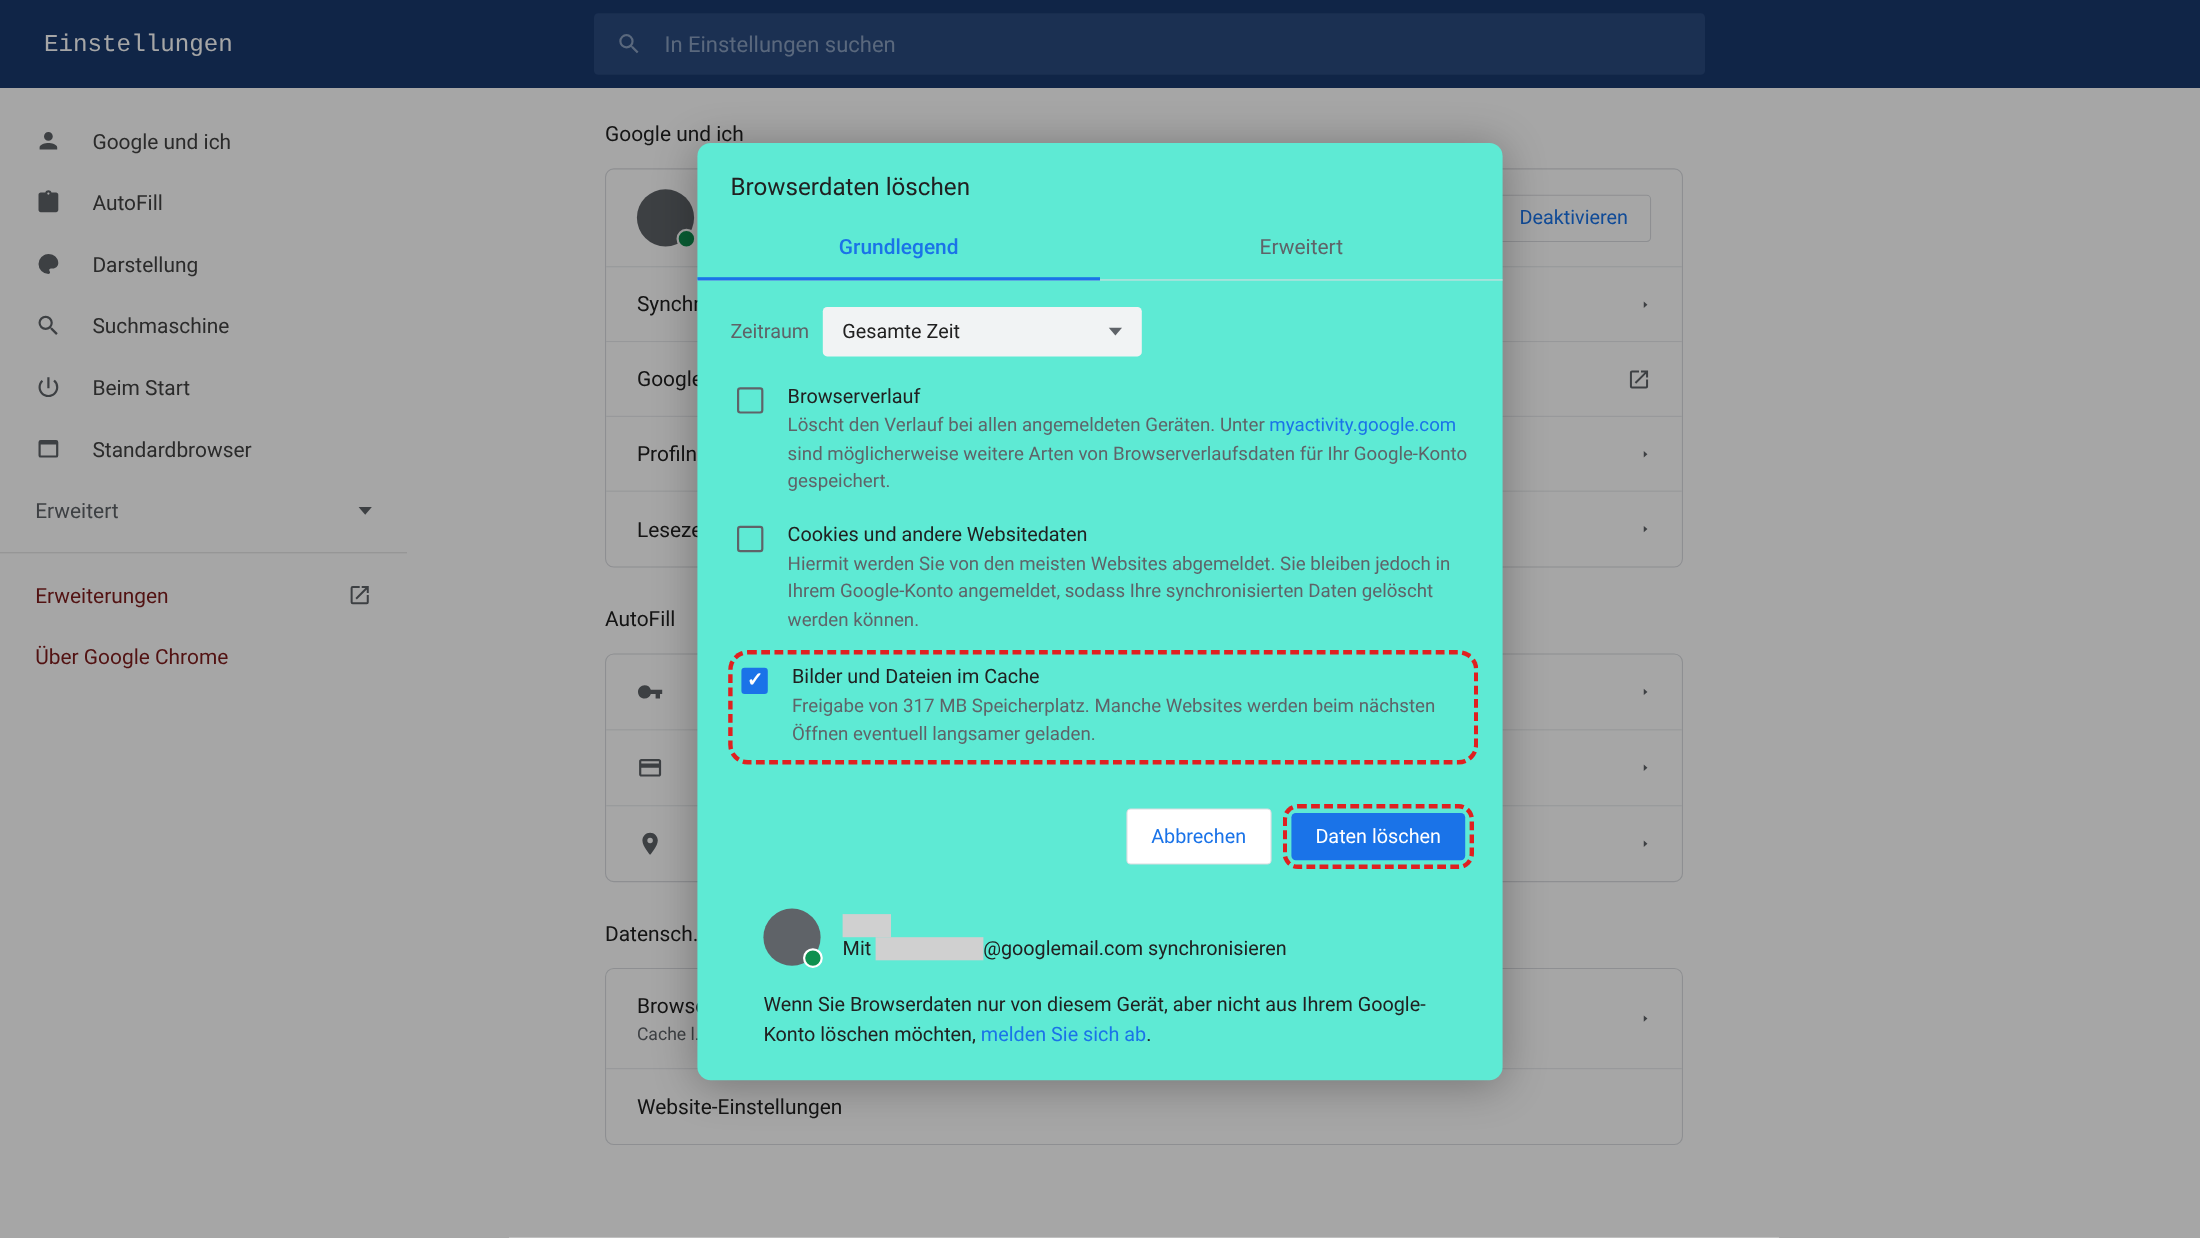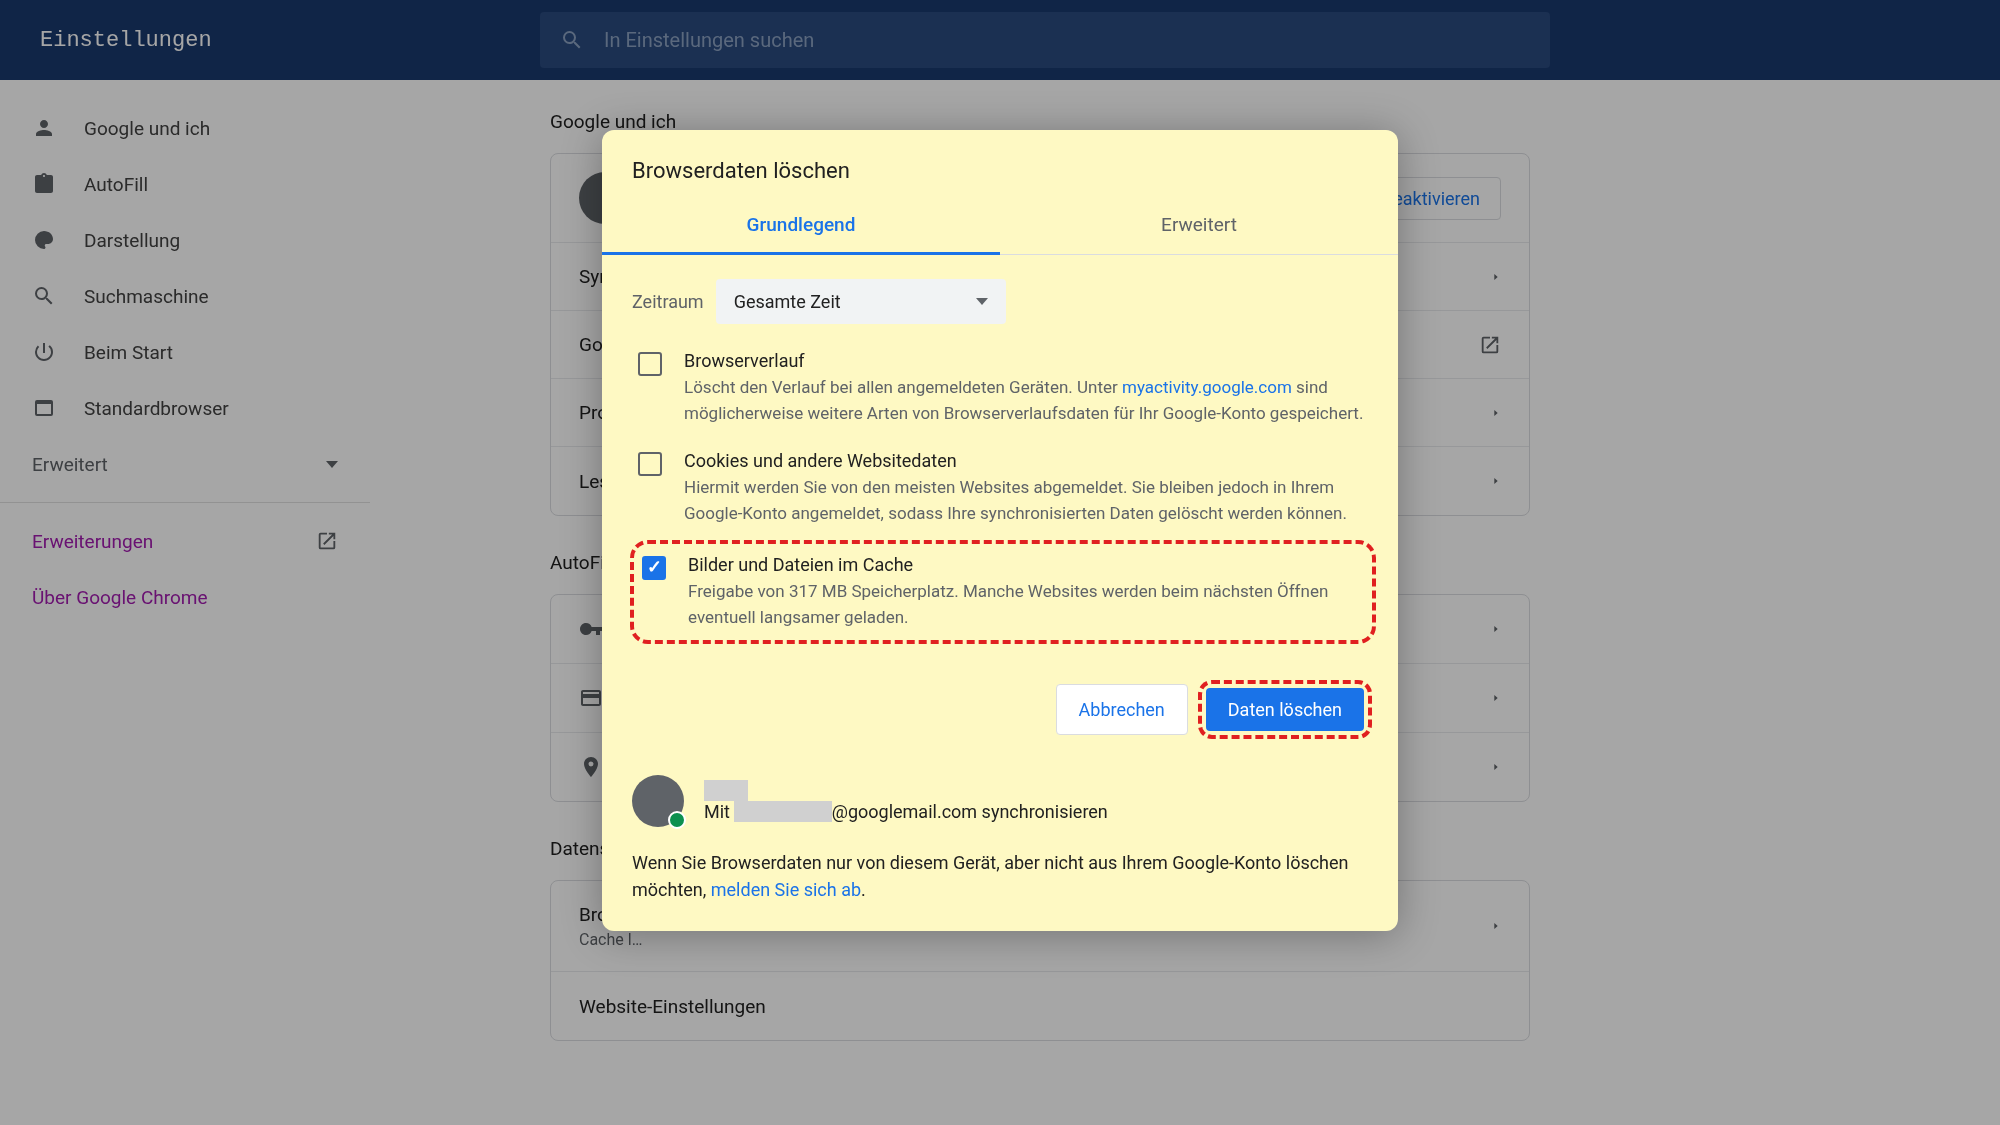--- a/index.html
+++ b/index.html
@@ -35,7 +35,7 @@
 .external-icon { width: 22px; height: 22px; fill: #5f6368; }
 
 .overlay { position: absolute; inset: 0; background: rgba(0,0,0,0.35); display: flex; align-items: flex-start; justify-content: center; padding-top: 130px; }
-.dialog { background: #fef9c3; width: 796px; border-radius: 12px; box-shadow: 0 4px 40px rgba(0,0,0,0.3); padding-top: 28px; }
+.dialog { background: #5eead4; width: 732px; border-radius: 12px; box-shadow: 0 4px 40px rgba(0,0,0,0.3); padding-top: 28px; }
 .dialog-title { font-size: 22px; color: #212121; padding: 0 30px 12px; }
 .tabs { display: flex; border-bottom: 1px solid #dadce0; }
 .tab { flex: 1; text-align: center; padding: 18px 0; font-size: 19px; color: #5f6368; cursor: pointer; position: relative; }

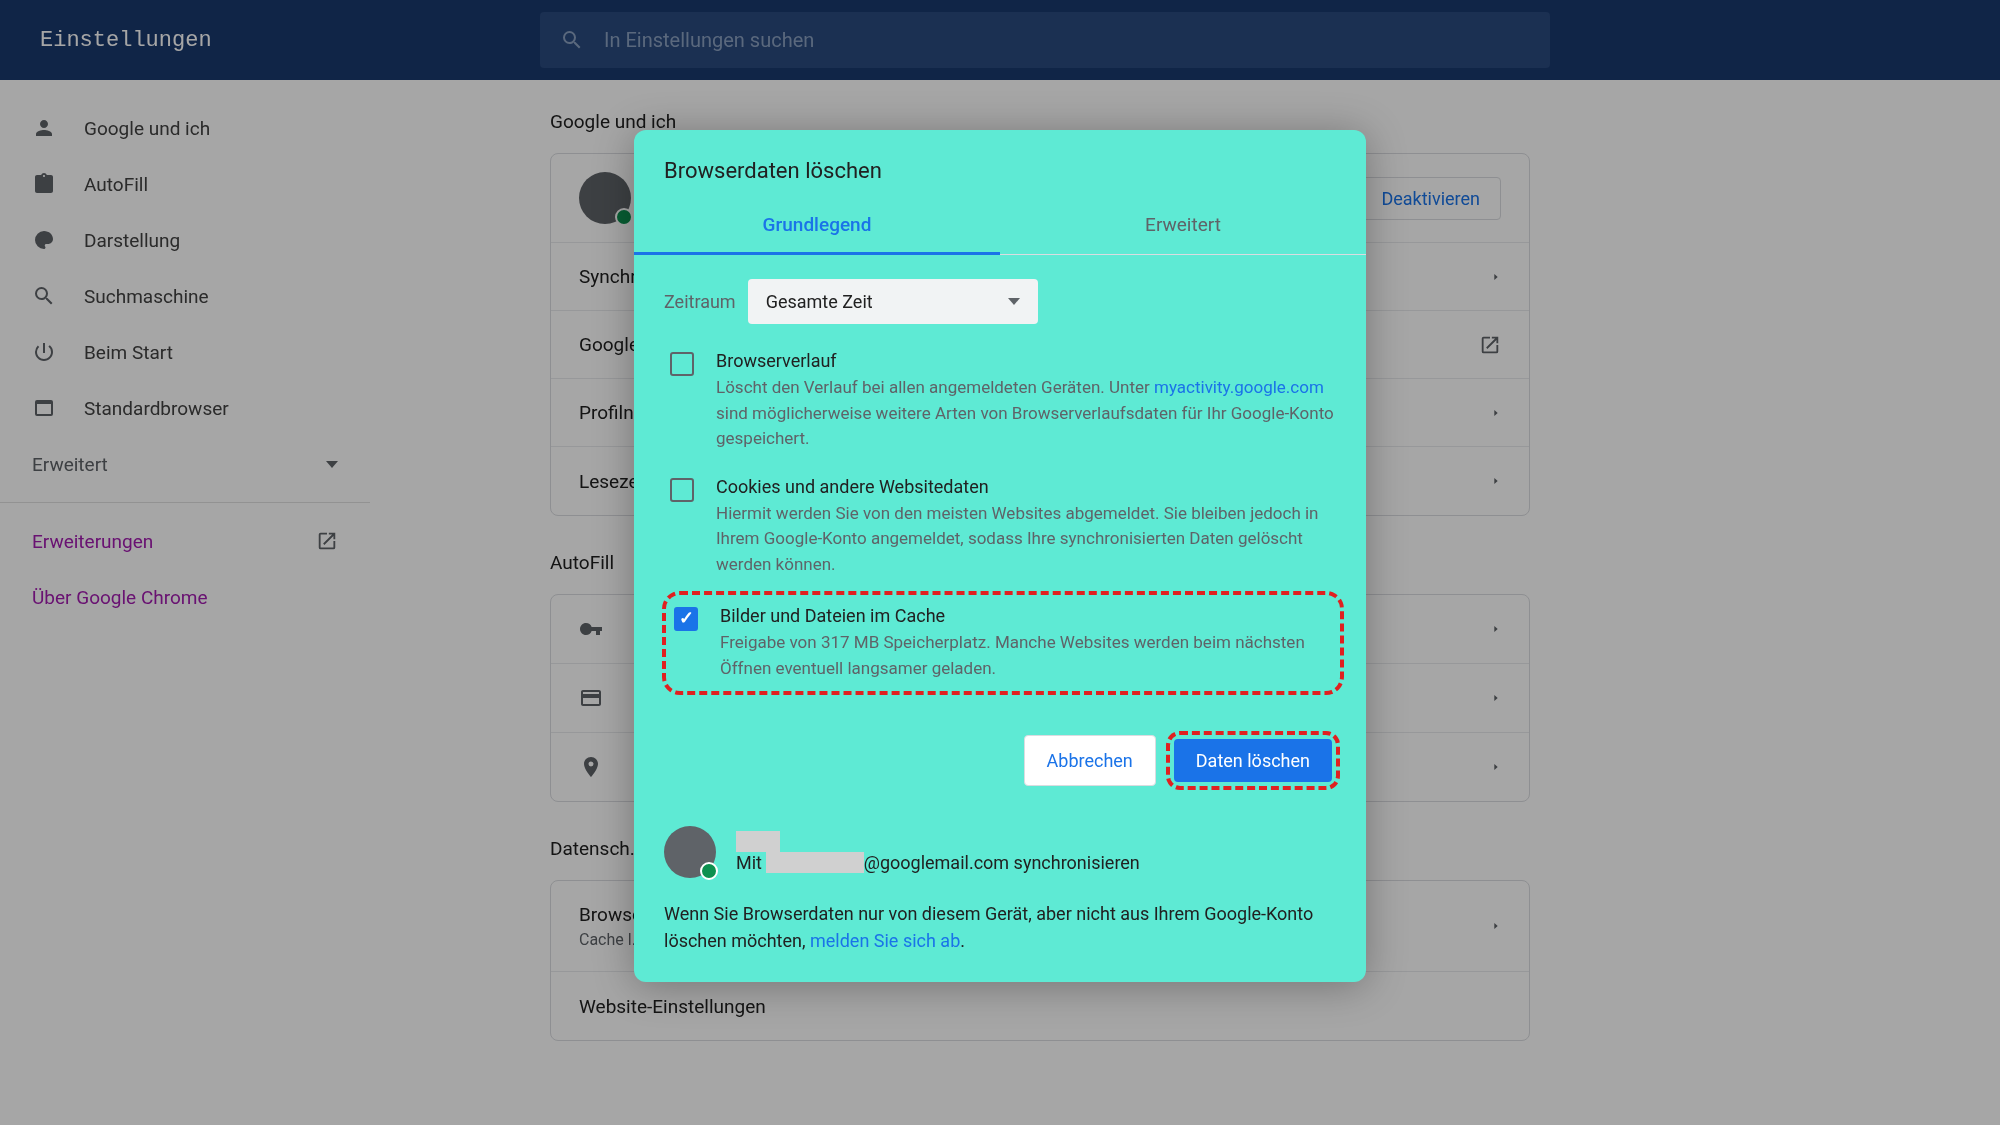--- a/index.html
+++ b/index.html
@@ -18,7 +18,7 @@
 .sidebar-label { font-size: 19px; }
 .sidebar-divider { border-top: 1px solid #e0e0e0; margin: 10px 0; }
 .sidebar-expand { display: flex; align-items: center; justify-content: space-between; padding: 0 32px; height: 56px; color: #5f6368; font-size: 19px; }
-.sidebar-ext { display: flex; align-items: center; justify-content: space-between; padding: 0 32px; height: 56px; color: #a21caf; font-size: 19px; gap: 28px; }
+.sidebar-ext { display: flex; align-items: center; justify-content: space-between; padding: 0 32px; height: 56px; color: #7f1d1d; font-size: 19px; gap: 28px; }
 
 .main { flex: 1; padding: 30px 0 0 180px; }
 .section-title { font-size: 19px; color: #212121; margin-bottom: 20px; }

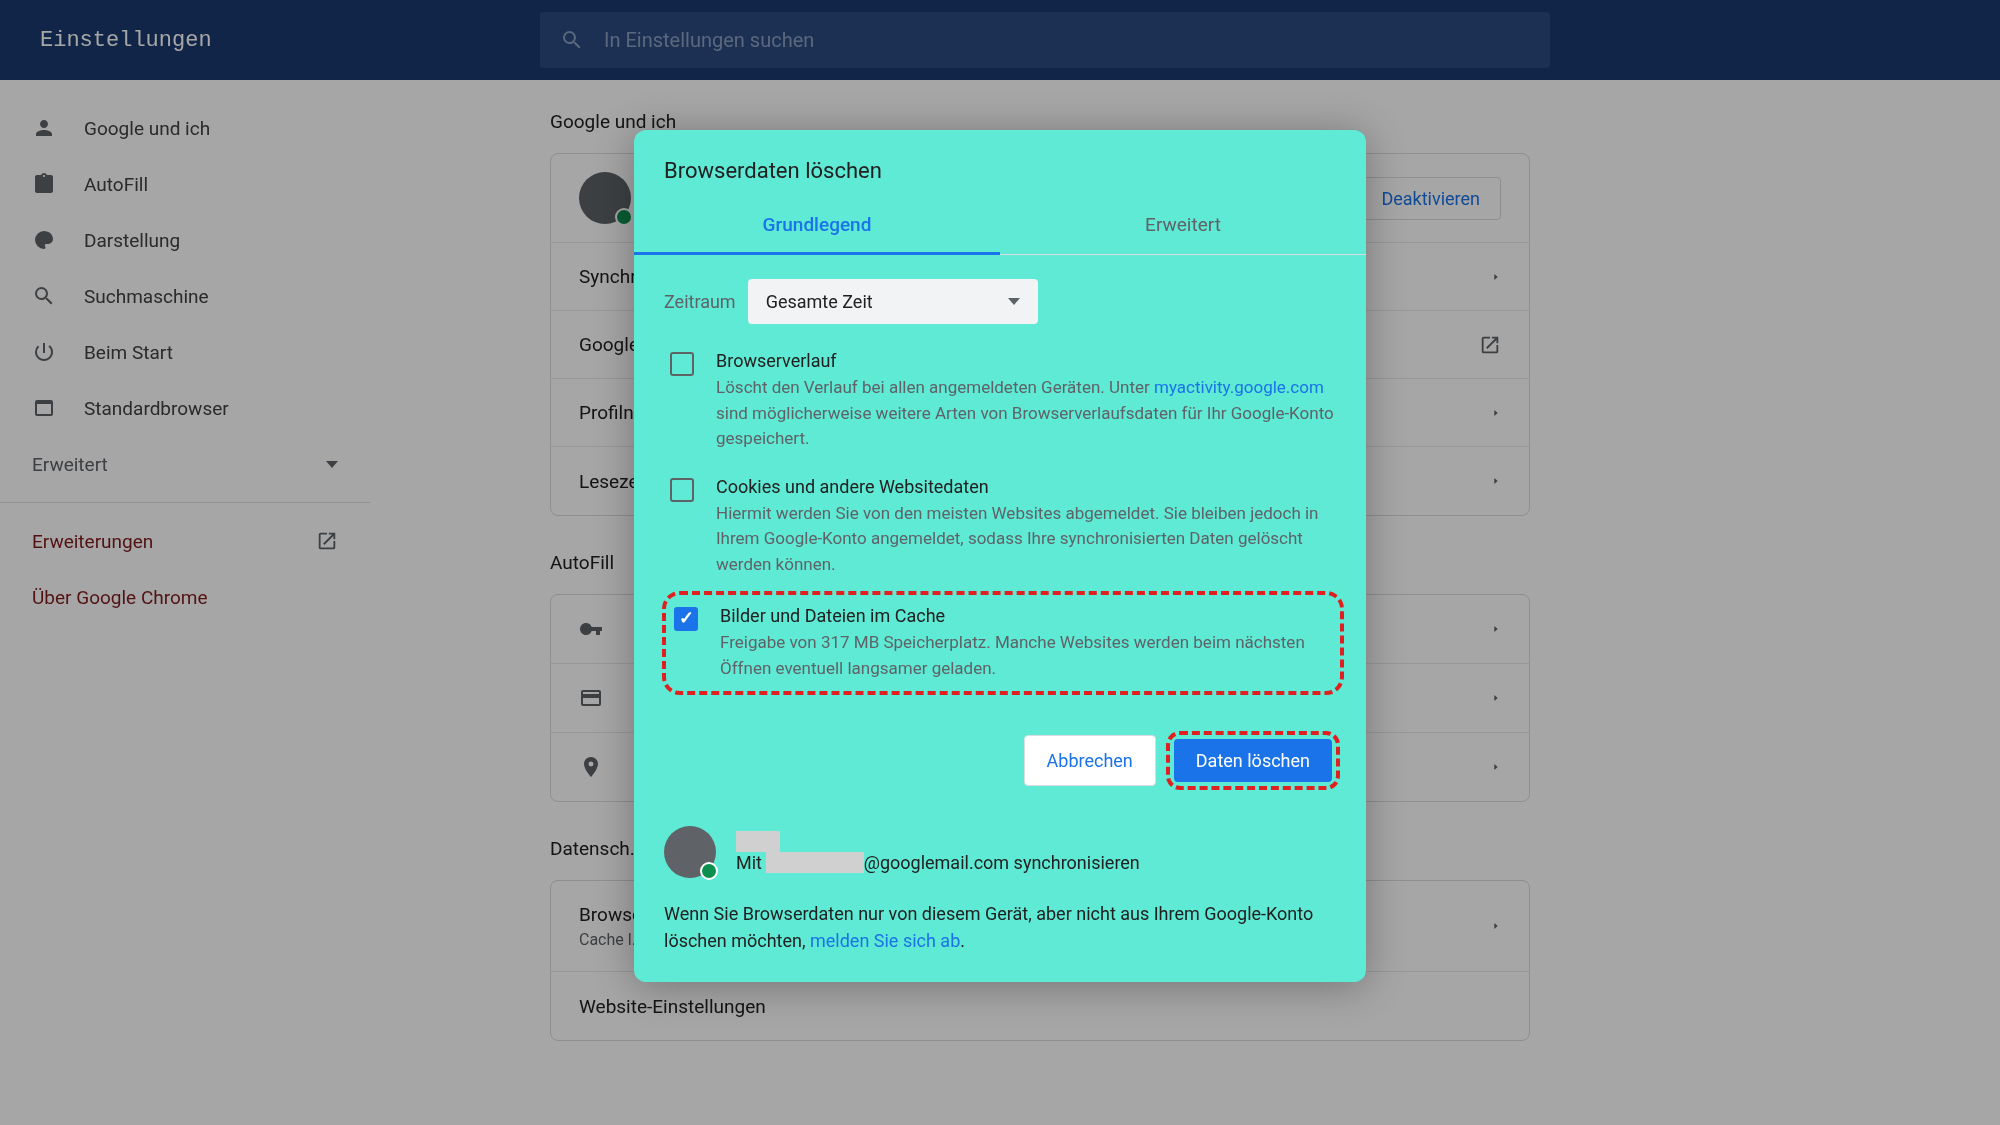--- a/index.html
+++ b/index.html
@@ -60,7 +60,7 @@
 .btn-secondary { background: #fff; border: 1px solid #dadce0; color: #1a73e8; }
 .btn-primary { background: #1a73e8; border: none; color: #fff; }
 .highlight-btn { border: 4px dashed #e02020; border-radius: 14px; padding: 4px; margin: -4px; }
-.dialog-footer { padding: 18px 30px 28px; }
+.dialog-footer { padding: 18px 48px 28px; margin-left: 12px; }
 .footer-account { display: flex; align-items: center; gap: 20px; margin-bottom: 22px; }
 .footer-avatar { width: 52px; height: 52px; border-radius: 50%; background: #5f6368; position: relative; }
 .footer-text { font-size: 18px; color: #212121; }

